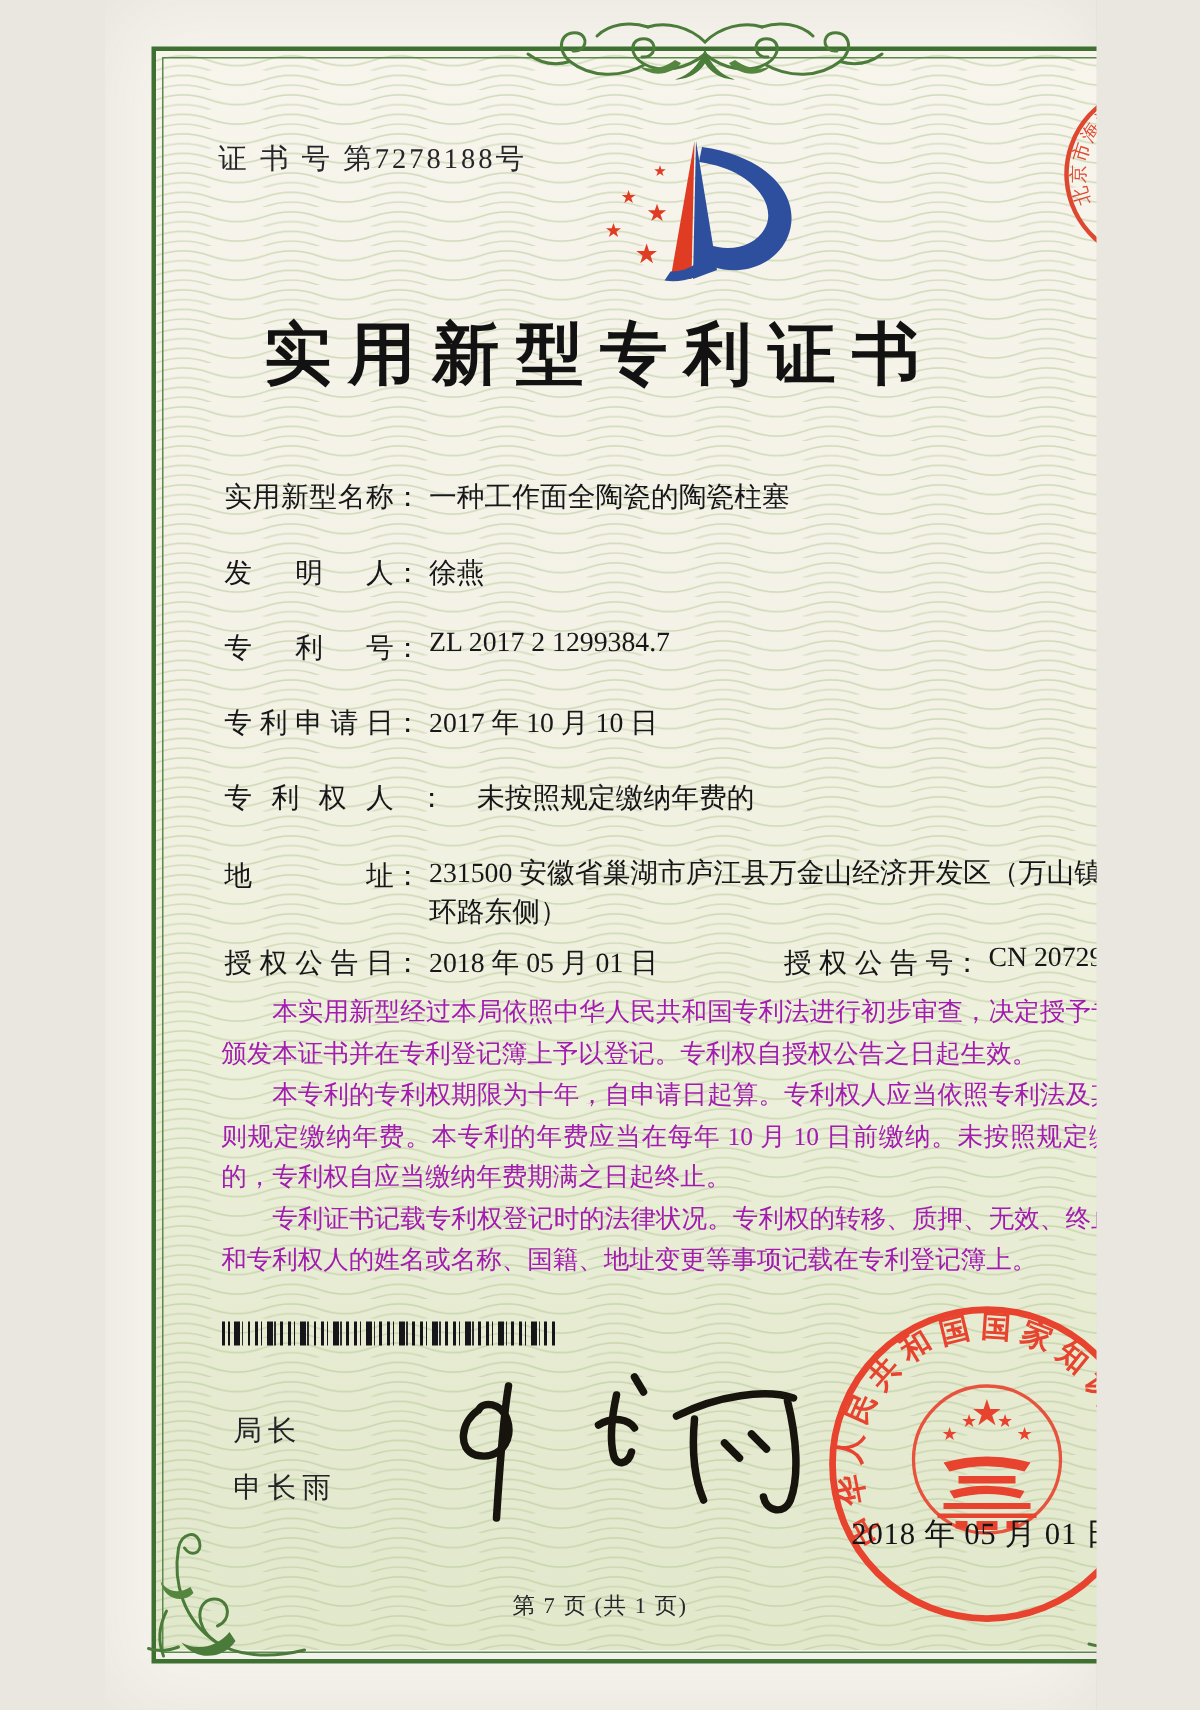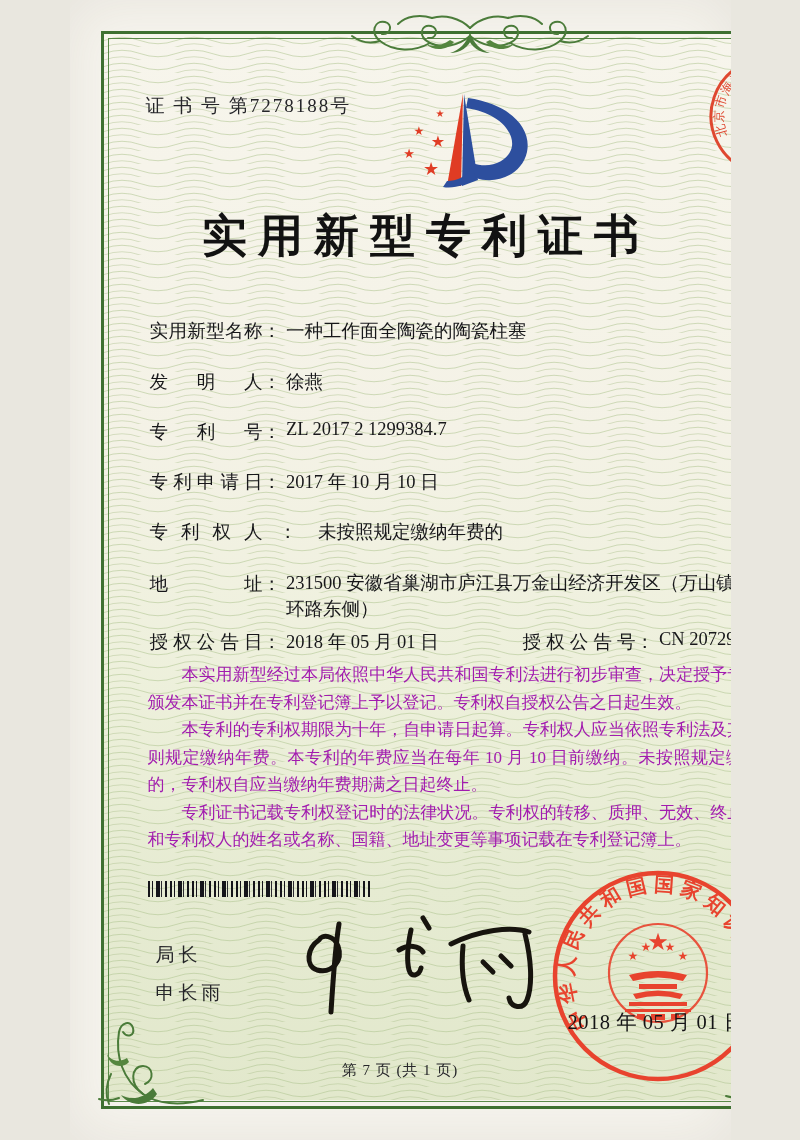--- a/index.html
+++ b/index.html
@@ -21,7 +21,7 @@
   .cert-number{position:absolute;left:76px;top:93px;font-size:19px;letter-spacing:2px;color:#26262a;}
   .logo{position:absolute;left:318px;top:90px;}
   .title{position:absolute;left:0;top:206px;width:100%;text-align:center;
-    font-size:45px;font-weight:700;letter-spacing:11px;color:#121212;margin-left:26px;}
+    font-size:45px;font-weight:700;letter-spacing:11px;color:#121212;}
   .fields{position:absolute;left:80px;top:0;width:660px;font-size:18.5px;color:#17171a;}
   .frow{position:absolute;display:flex;align-items:flex-start;white-space:nowrap;}
   .flabel{display:inline-block;width:113px;text-align:justify;text-align-last:justify;}

